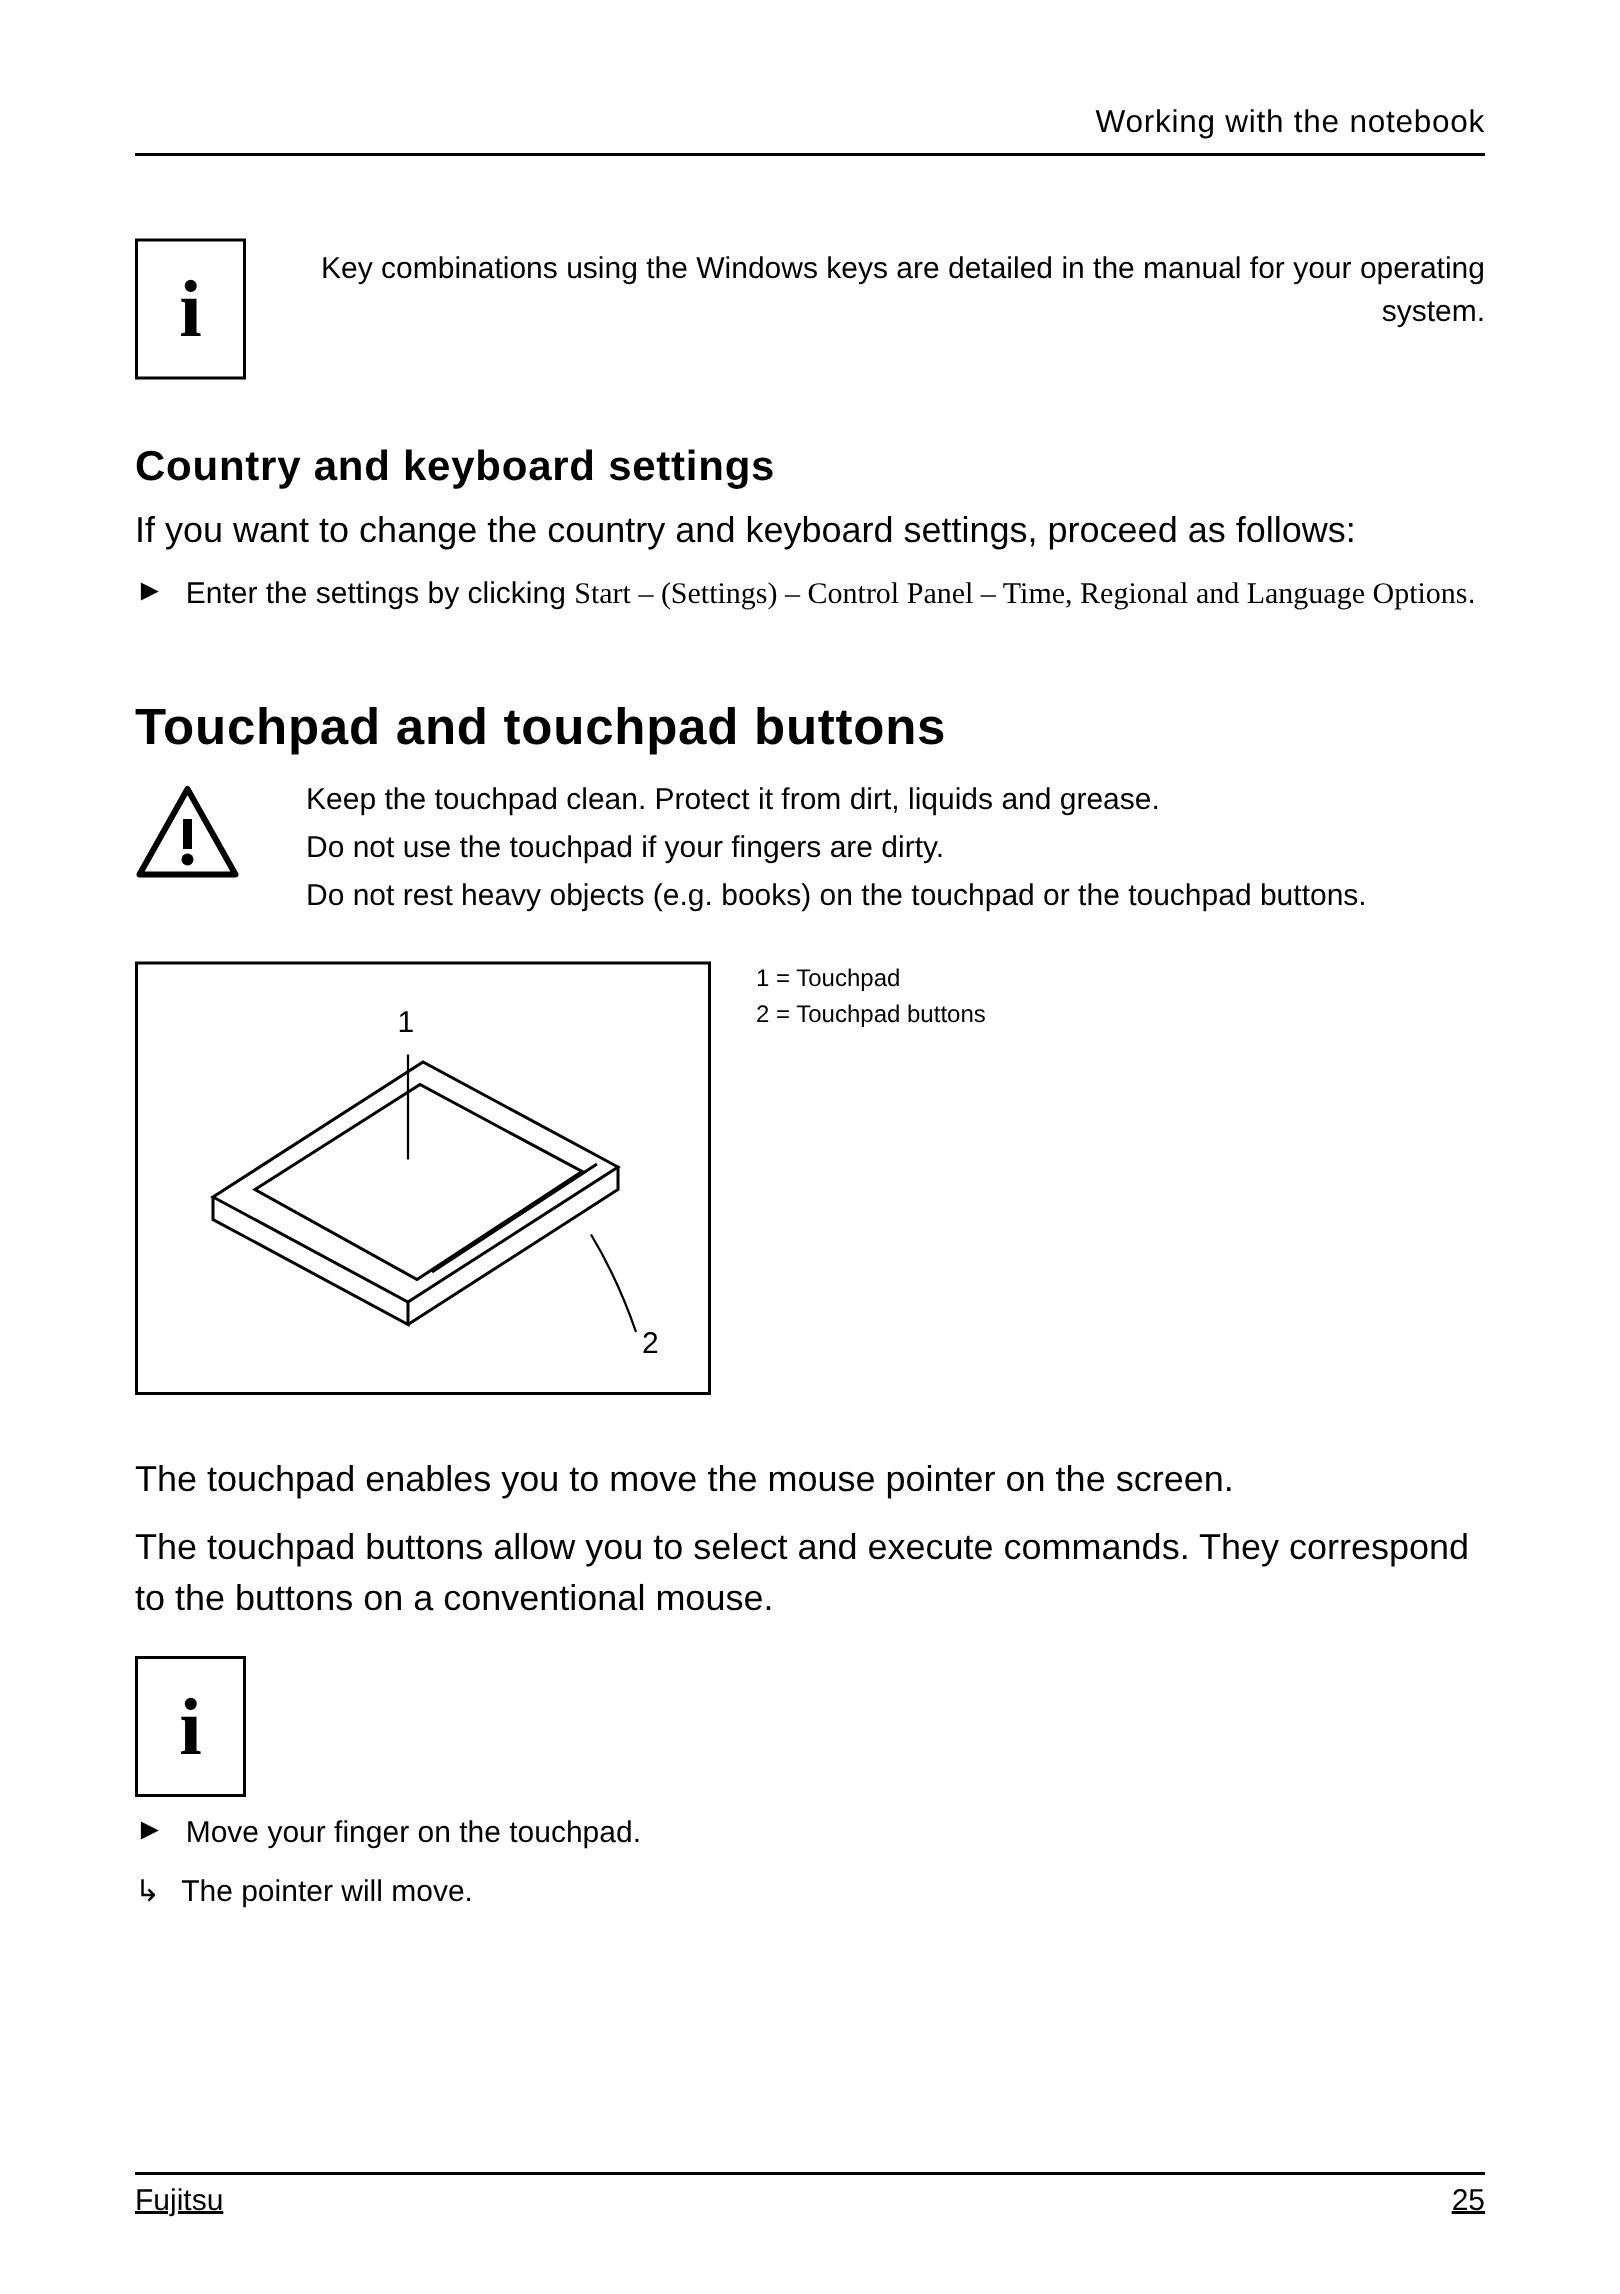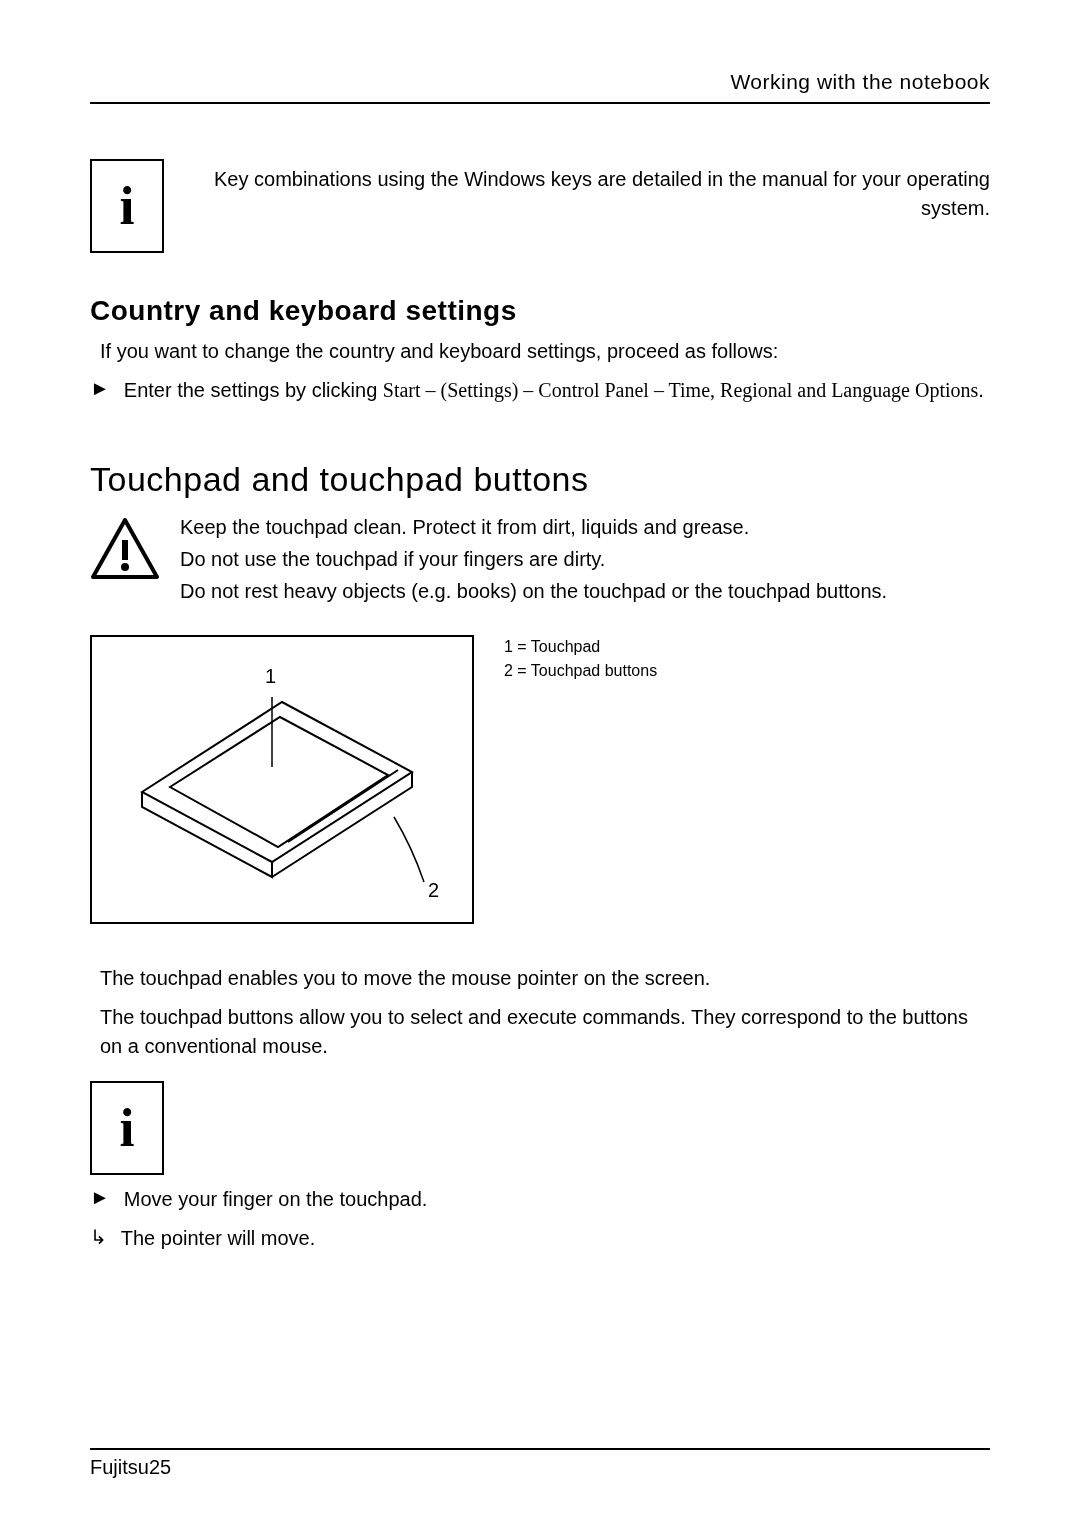--- a/index.html
+++ b/index.html
@@ -65,9 +65,9 @@
     letter-spacing: 0.5px;
   }
   p.body {
-    font-size: 20px;
+    font-size: 24px;
     line-height: 1.45;
-    margin: 10px 10px;
+    margin: 10px 0;
   }
   .bullet-row {
     display: flex;

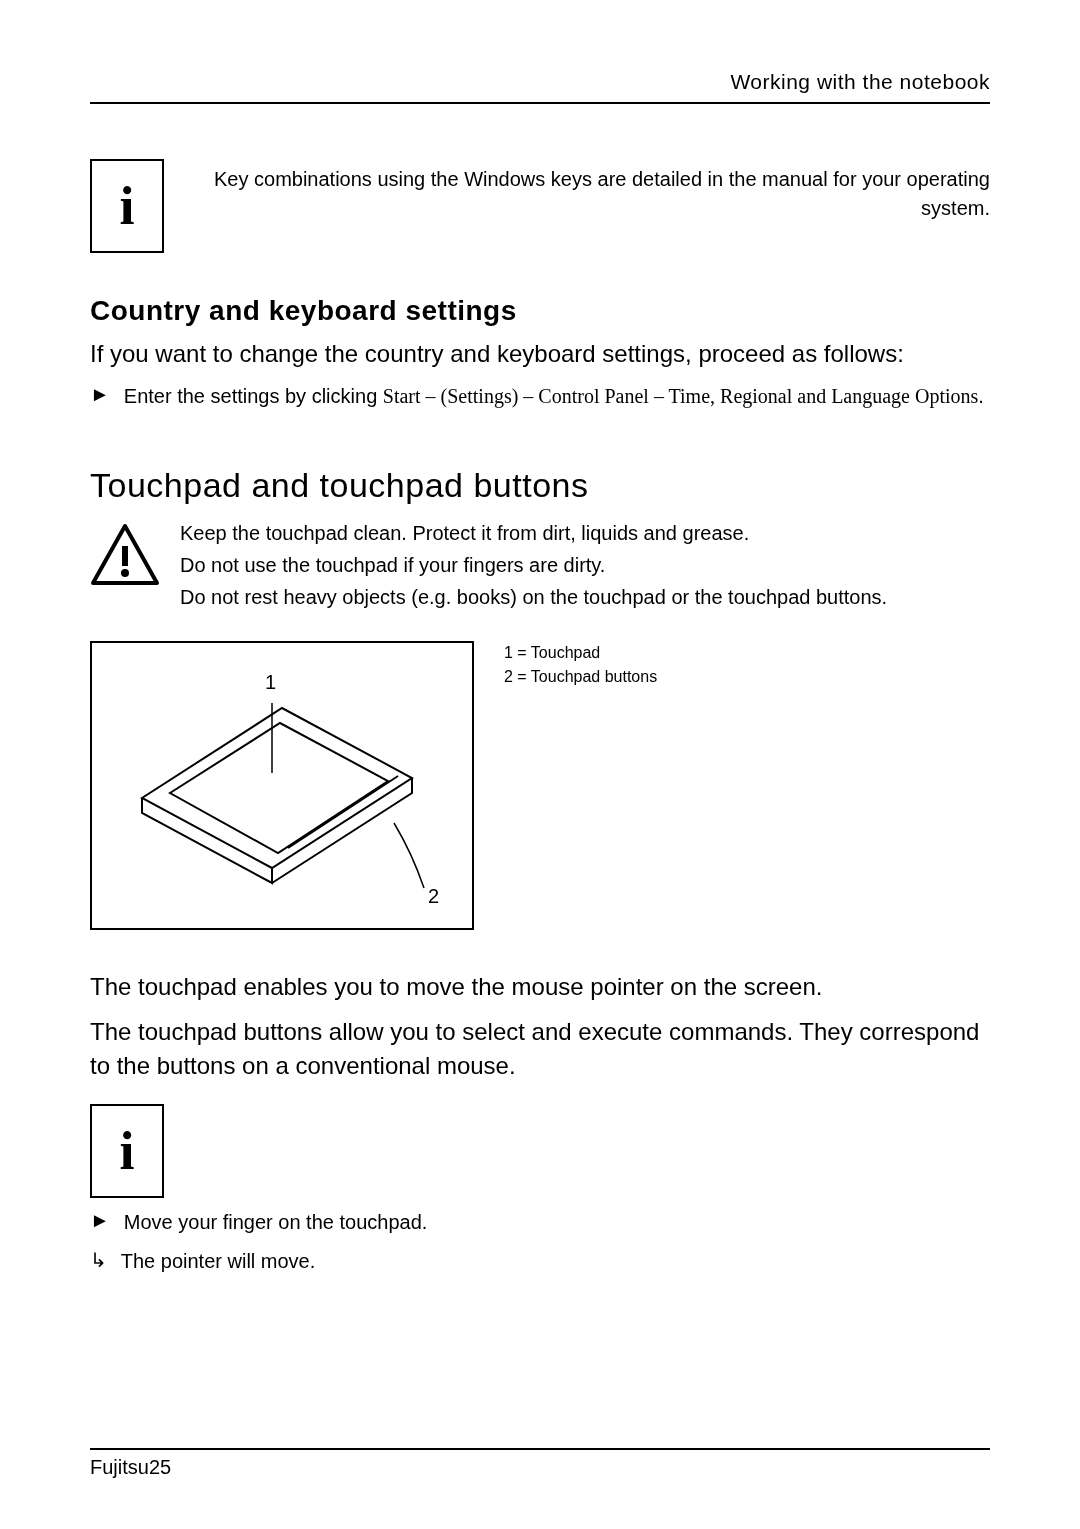--- a/index.html
+++ b/index.html
@@ -60,7 +60,7 @@
   }
   h1.section {
     font-size: 34px;
-    font-weight: normal;
+    font-weight: bold;
     margin: 55px 0 12px 0;
     letter-spacing: 0.5px;
   }

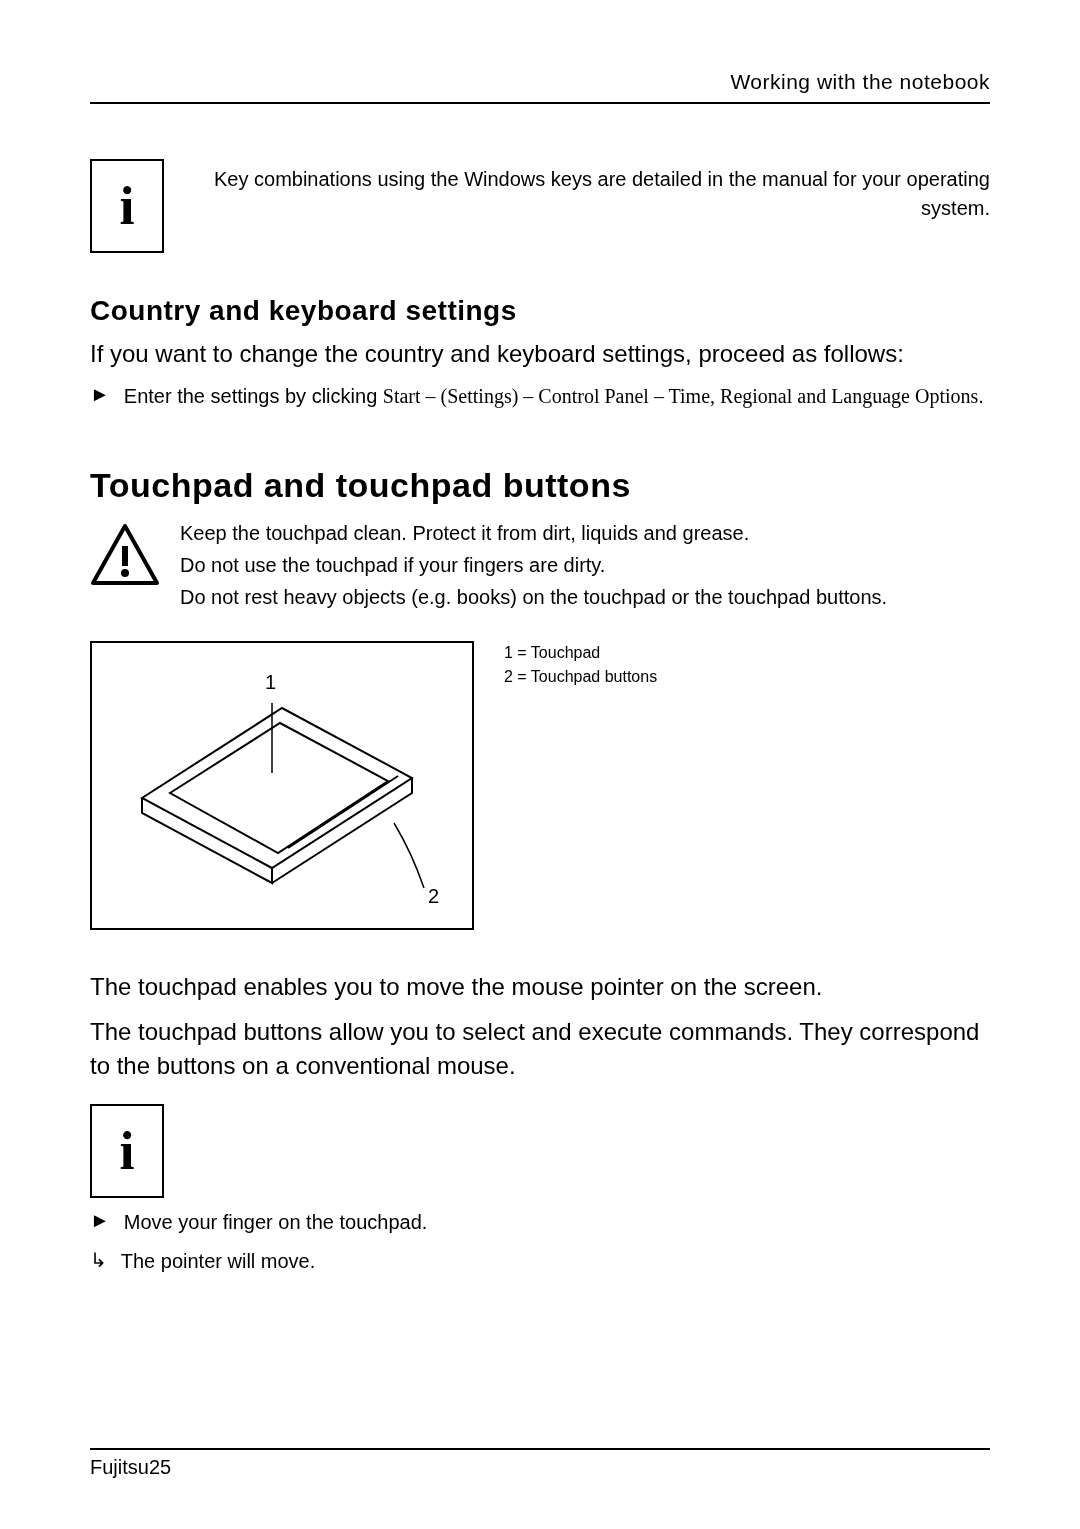--- a/index.html
+++ b/index.html
@@ -90,7 +90,7 @@
   .warn-row {
     display: flex;
     align-items: flex-start;
-    gap: 20px;
+    gap: 44px;
     margin-top: 8px;
   }
   .warn-icon {

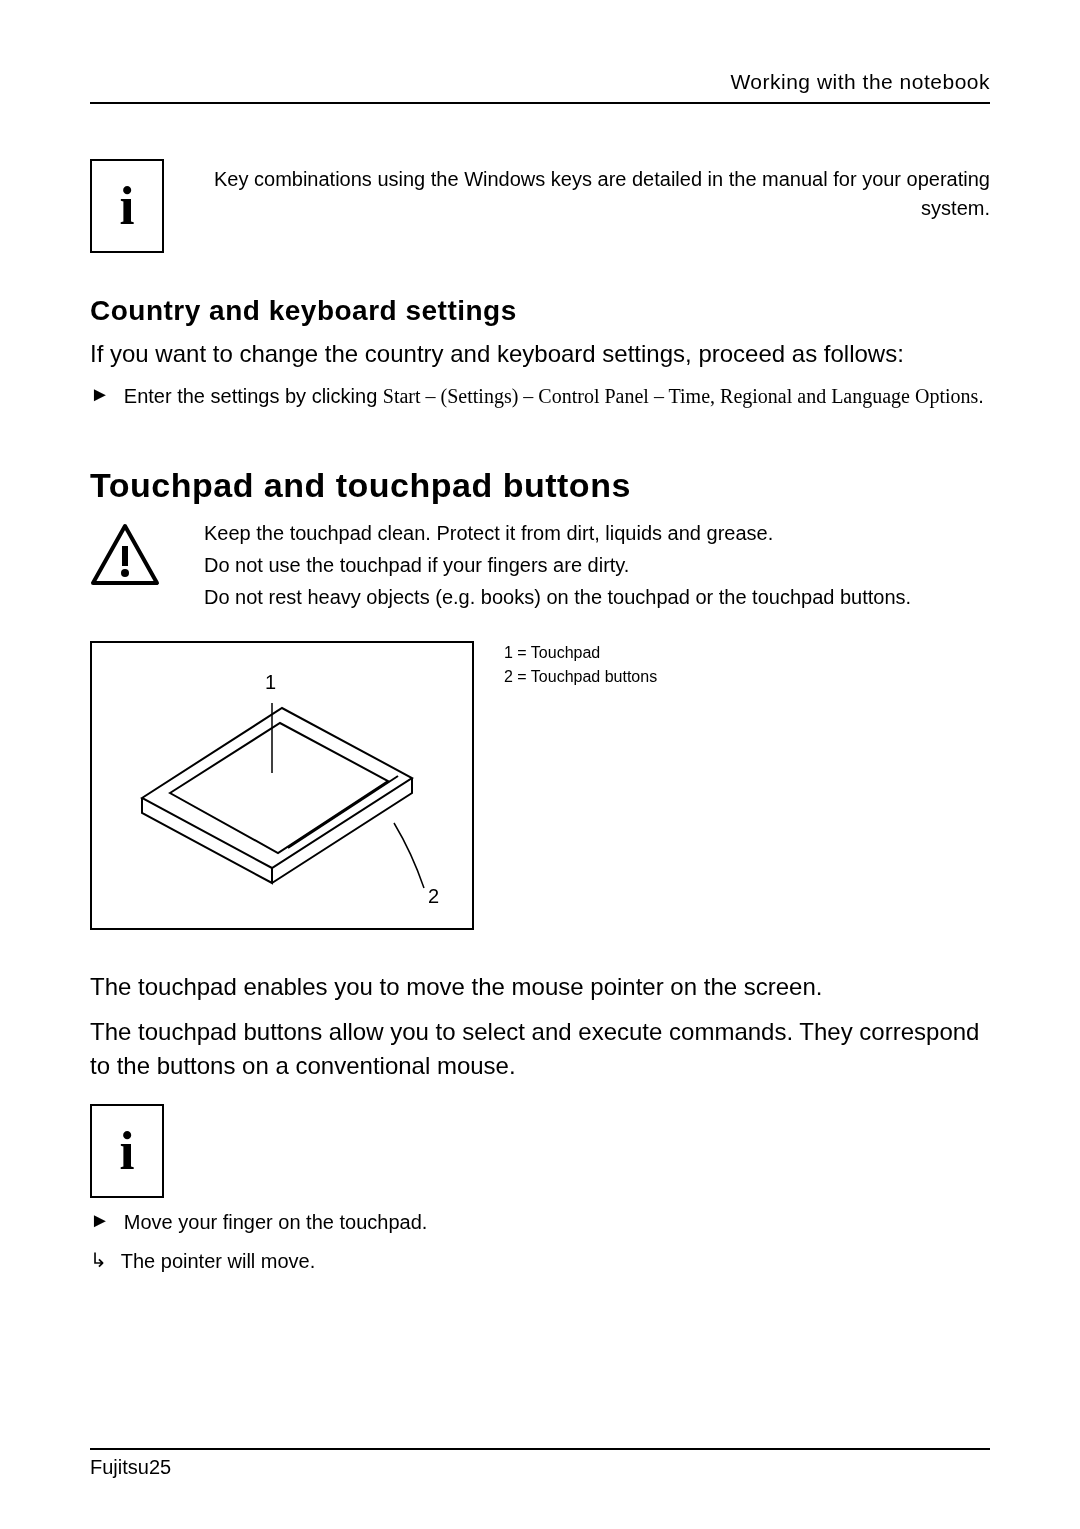--- a/index.html
+++ b/index.html
@@ -132,9 +132,10 @@
   }
   .footer-row {
     display: flex;
-    justify-content: flex-start;
+    justify-content: space-between;
     font-size: 20px;
     margin-top: 6px;
+    text-decoration: underline;
   }
 </style>
 </head>

